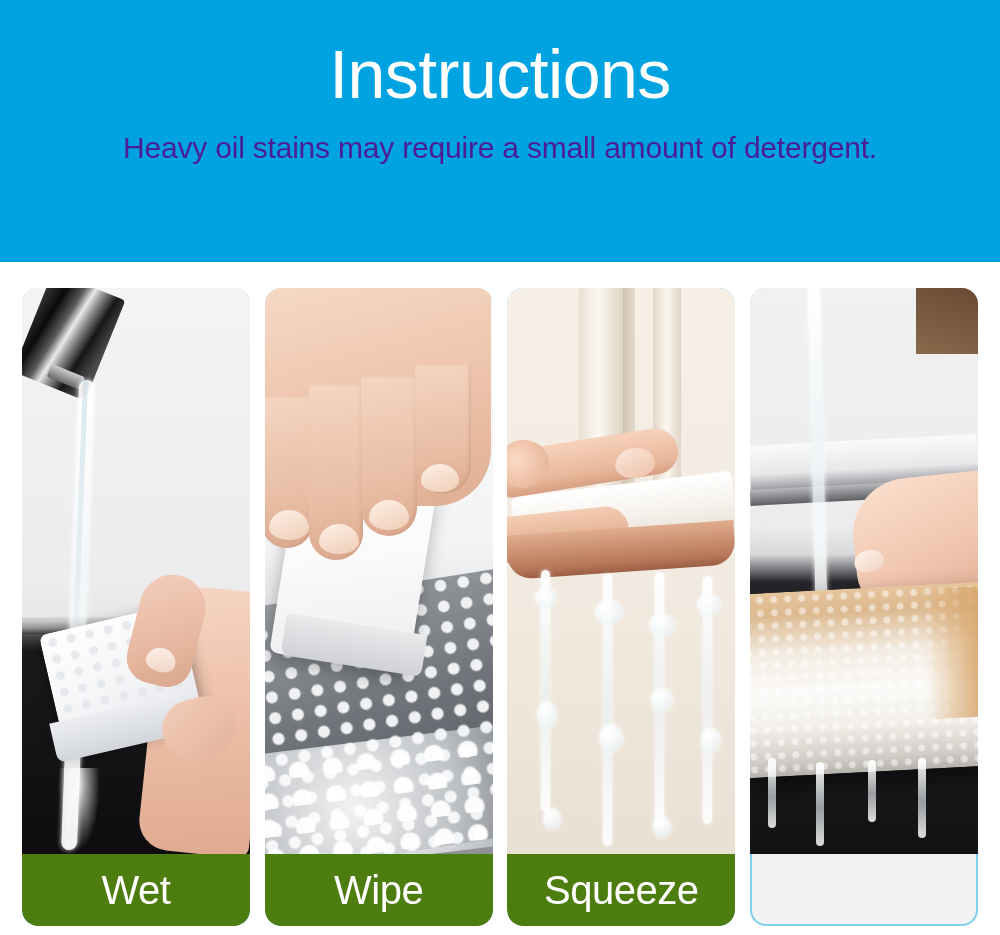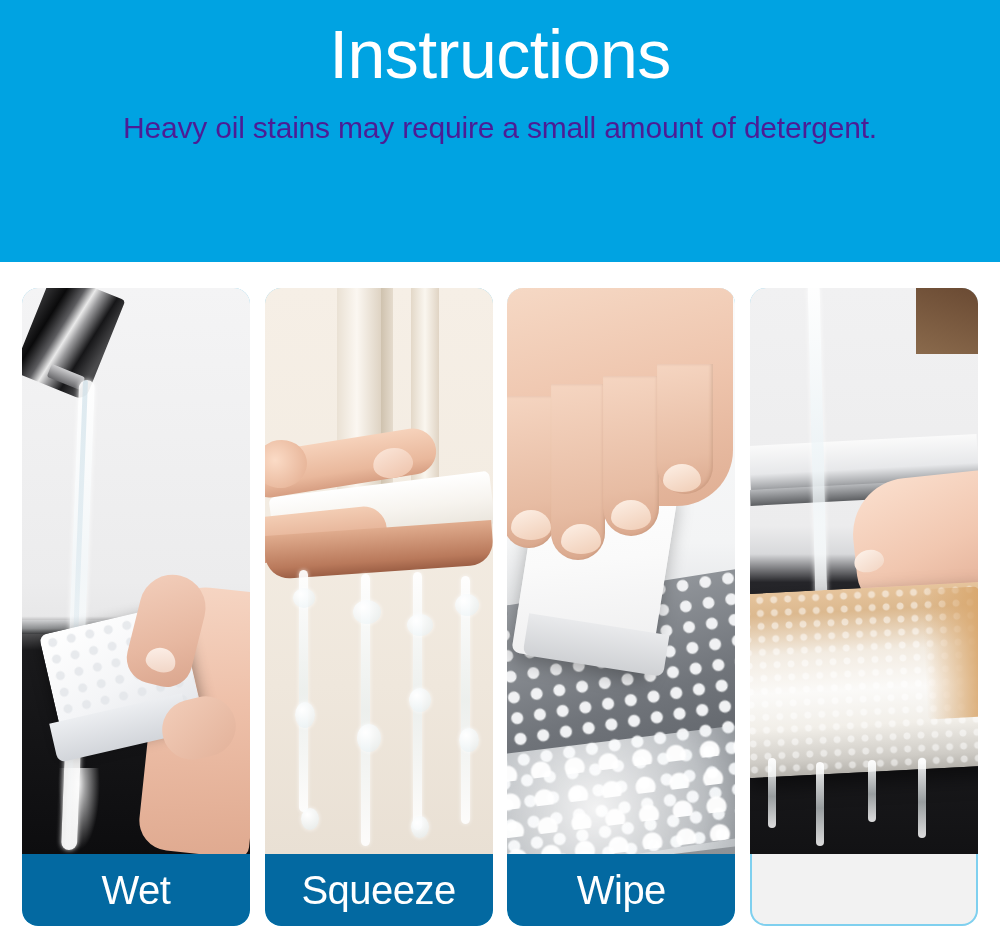--- a/index.html
+++ b/index.html
@@ -24,7 +24,7 @@
     background: #00a3e2;
     text-align: center;
     box-sizing: border-box;
-    padding-top: 14px;
+    padding-top: 34px;
   }
   .banner-title {
     color: #ffffff;

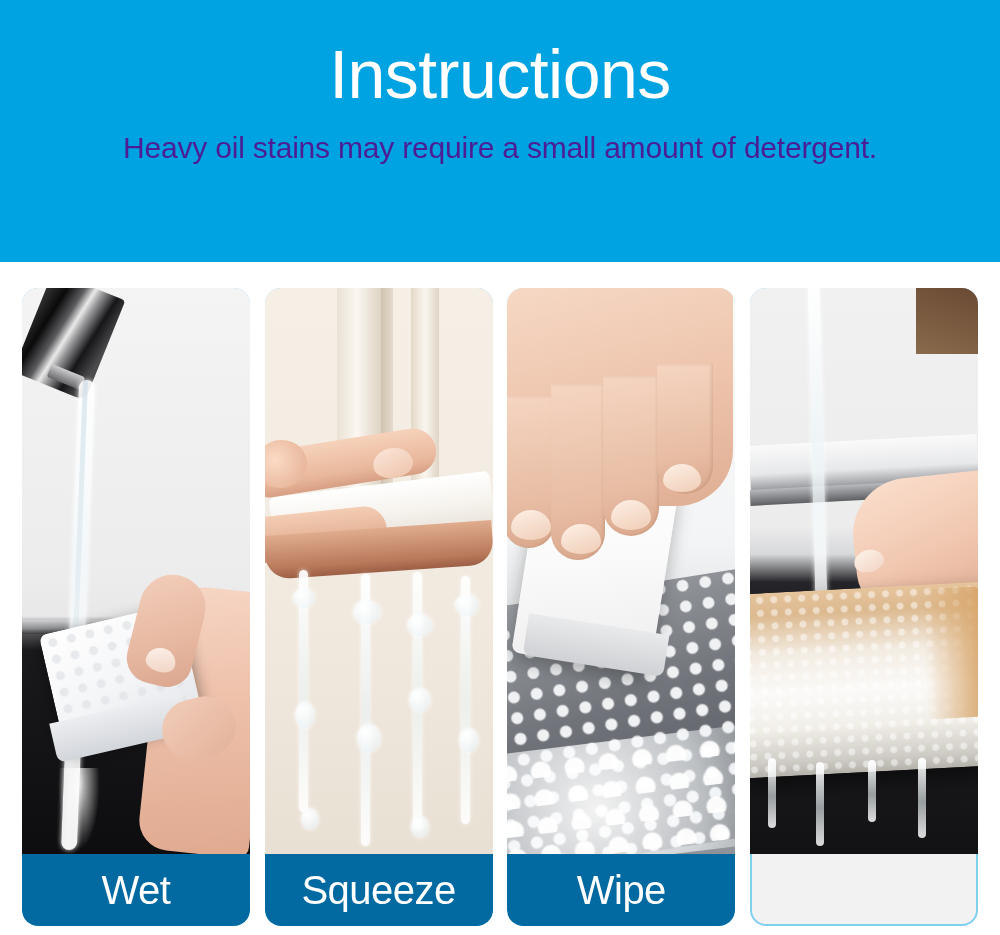--- a/index.html
+++ b/index.html
@@ -84,7 +84,7 @@
     bottom: 0;
     width: 100%;
     height: 72px;
-    background: #0369a1;
+    background: #4d7c0f;
     color: #ffffff;
     font-size: 40px;
     line-height: 72px;

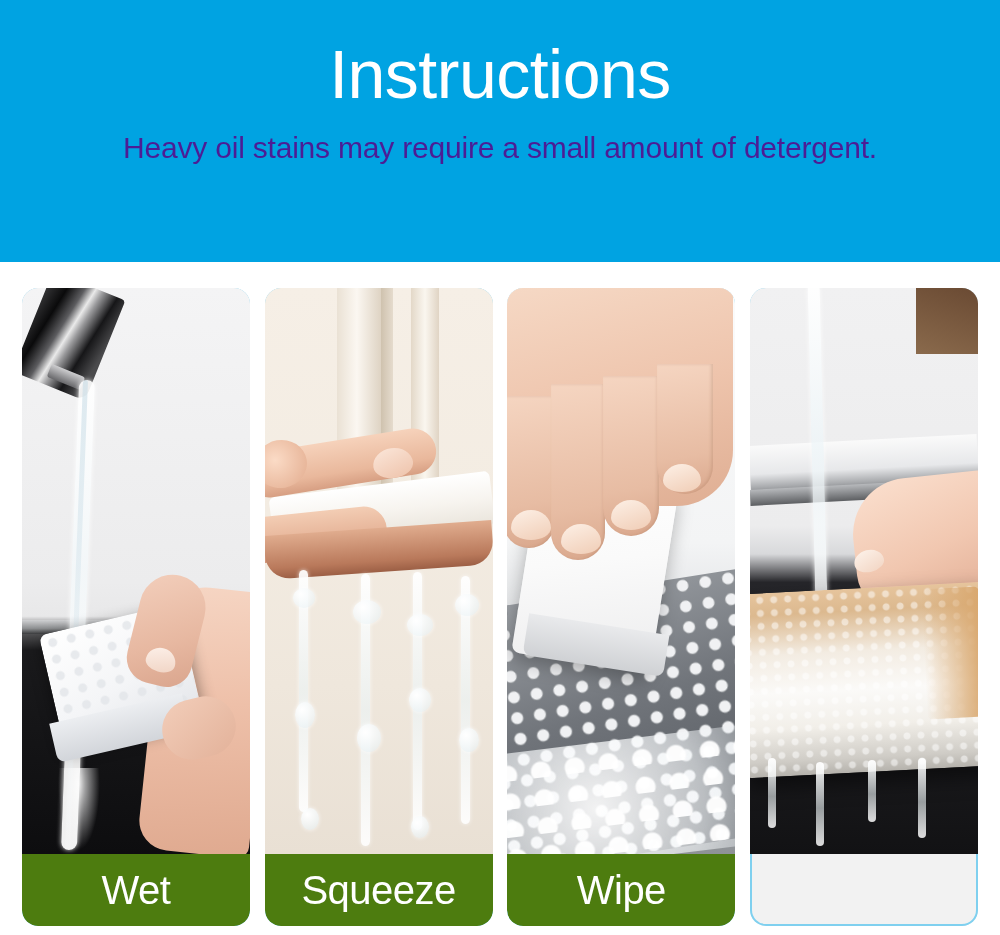--- a/index.html
+++ b/index.html
@@ -371,38 +371,6 @@
       <div class="p1-splash"></div>
     </div>
     <div class="panel-label">Wet</div>
-  </div>
-
-  <div class="panel">
-    <div class="photo">
-      <div class="p2-bg"></div>
-      <div class="p2-col a"></div>
-      <div class="p2-col-dark"></div>
-      <div class="p2-col b"></div>
-      <div class="p2-sponge"></div>
-      <div class="p2-finger1"></div>
-      <div class="p2-nail1"></div>
-      <div class="p2-knuckle"></div>
-      <div class="p2-finger2"></div>
-      <div class="p2-palm"></div>
-
-      <div class="p2-drip" style="left:34px;  top:282px; height:242px;"></div>
-      <div class="p2-drip" style="left:96px;  top:286px; height:272px;"></div>
-      <div class="p2-drip" style="left:148px; top:284px; height:258px;"></div>
-      <div class="p2-drip" style="left:196px; top:288px; height:248px;"></div>
-
-      <div class="p2-bead" style="left:28px;  top:300px; width:22px; height:20px;"></div>
-      <div class="p2-bead" style="left:88px;  top:312px; width:28px; height:24px;"></div>
-      <div class="p2-bead" style="left:142px; top:326px; width:26px; height:22px;"></div>
-      <div class="p2-bead" style="left:190px; top:306px; width:24px; height:22px;"></div>
-      <div class="p2-bead" style="left:30px;  top:414px; width:20px; height:26px;"></div>
-      <div class="p2-bead" style="left:92px;  top:436px; width:24px; height:28px;"></div>
-      <div class="p2-bead" style="left:144px; top:400px; width:22px; height:24px;"></div>
-      <div class="p2-bead" style="left:194px; top:440px; width:20px; height:24px;"></div>
-      <div class="p2-bead" style="left:36px;  top:520px; width:18px; height:22px;"></div>
-      <div class="p2-bead" style="left:146px; top:528px; width:18px; height:22px;"></div>
-    </div>
-    <div class="panel-label">Squeeze</div>
   </div>
 
   <div class="panel">
@@ -427,6 +395,38 @@
 
   <div class="panel">
     <div class="photo">
+      <div class="p2-bg"></div>
+      <div class="p2-col a"></div>
+      <div class="p2-col-dark"></div>
+      <div class="p2-col b"></div>
+      <div class="p2-sponge"></div>
+      <div class="p2-finger1"></div>
+      <div class="p2-nail1"></div>
+      <div class="p2-knuckle"></div>
+      <div class="p2-finger2"></div>
+      <div class="p2-palm"></div>
+
+      <div class="p2-drip" style="left:34px;  top:282px; height:242px;"></div>
+      <div class="p2-drip" style="left:96px;  top:286px; height:272px;"></div>
+      <div class="p2-drip" style="left:148px; top:284px; height:258px;"></div>
+      <div class="p2-drip" style="left:196px; top:288px; height:248px;"></div>
+
+      <div class="p2-bead" style="left:28px;  top:300px; width:22px; height:20px;"></div>
+      <div class="p2-bead" style="left:88px;  top:312px; width:28px; height:24px;"></div>
+      <div class="p2-bead" style="left:142px; top:326px; width:26px; height:22px;"></div>
+      <div class="p2-bead" style="left:190px; top:306px; width:24px; height:22px;"></div>
+      <div class="p2-bead" style="left:30px;  top:414px; width:20px; height:26px;"></div>
+      <div class="p2-bead" style="left:92px;  top:436px; width:24px; height:28px;"></div>
+      <div class="p2-bead" style="left:144px; top:400px; width:22px; height:24px;"></div>
+      <div class="p2-bead" style="left:194px; top:440px; width:20px; height:24px;"></div>
+      <div class="p2-bead" style="left:36px;  top:520px; width:18px; height:22px;"></div>
+      <div class="p2-bead" style="left:146px; top:528px; width:18px; height:22px;"></div>
+    </div>
+    <div class="panel-label">Squeeze</div>
+  </div>
+
+  <div class="panel">
+    <div class="photo">
       <div class="p4-bg"></div>
       <div class="p4-wood"></div>
       <div class="p4-counter"></div>

